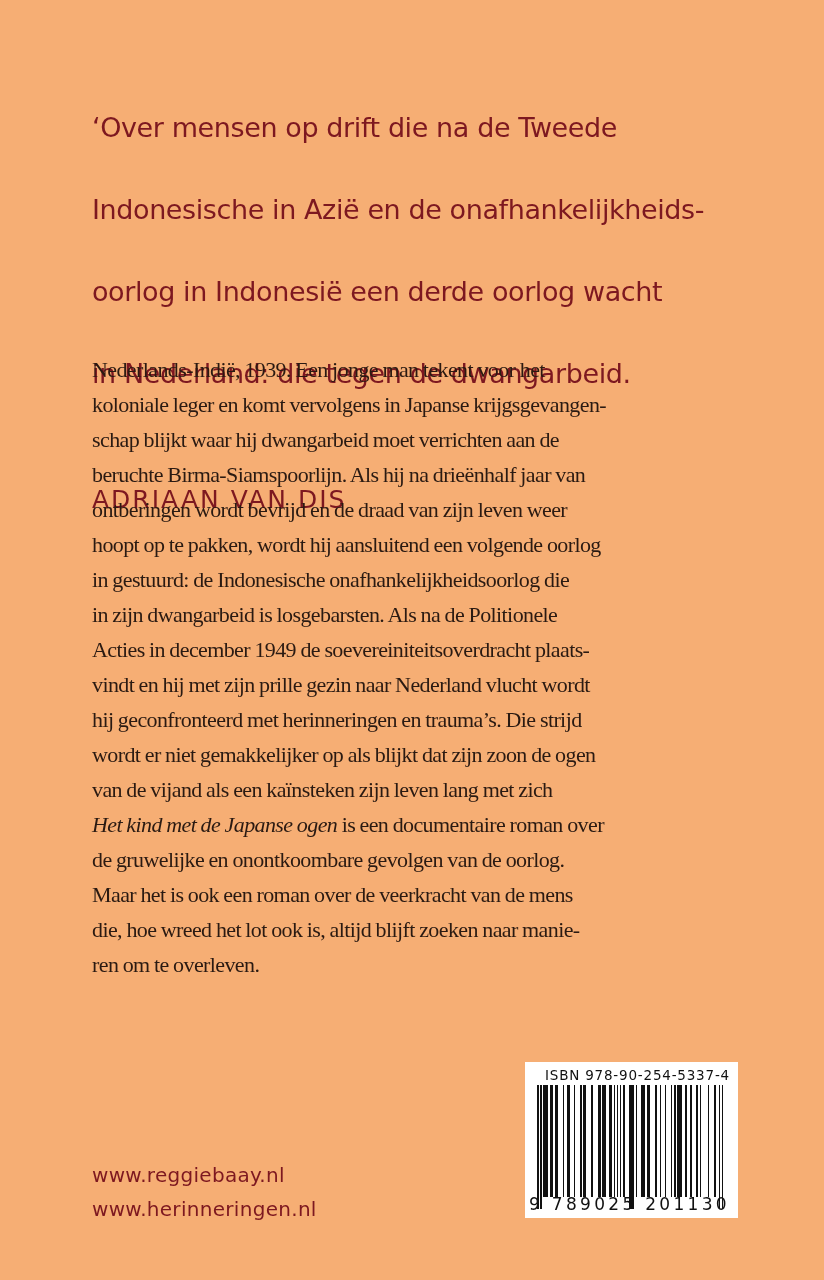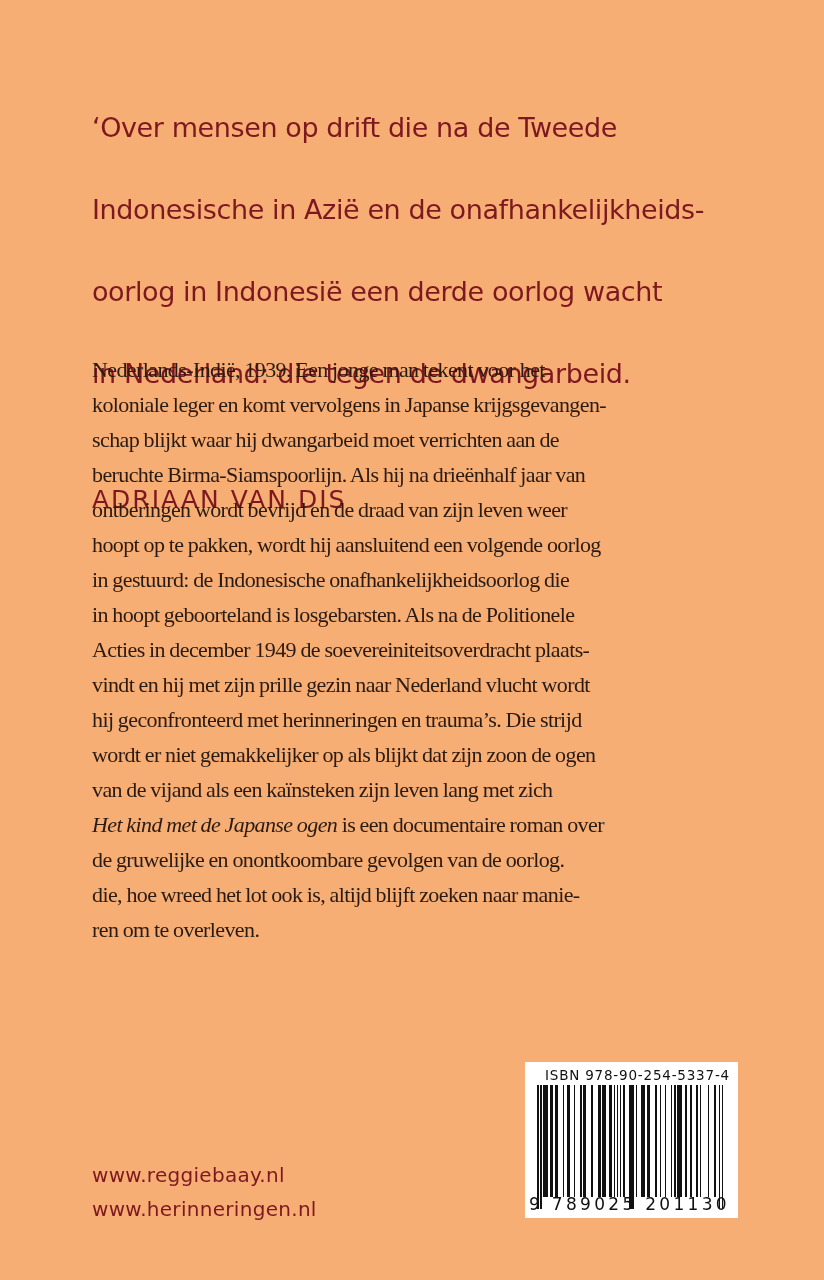--- a/index.html
+++ b/index.html
@@ -143,7 +143,7 @@
     <span class="line">ontberingen wordt bevrijd en de draad van zijn leven weer</span>
     <span class="line">hoopt op te pakken, wordt hij aansluitend een volgende oorlog</span>
     <span class="line">in gestuurd: de Indonesische onafhankelijkheidsoorlog die</span>
-    <span class="line">in hoopt geboorteland is losgebarsten. Als na de Politionele</span>
+    <span class="line">in zijn dwangarbeid is losgebarsten. Als na de Politionele</span>
     <span class="line">Acties in december 1949 de soevereiniteitsoverdracht plaats-</span>
     <span class="line">vindt en hij met zijn prille gezin naar Nederland vlucht wordt</span>
     <span class="line">hij geconfronteerd met herinneringen en trauma’s. Die strijd</span>

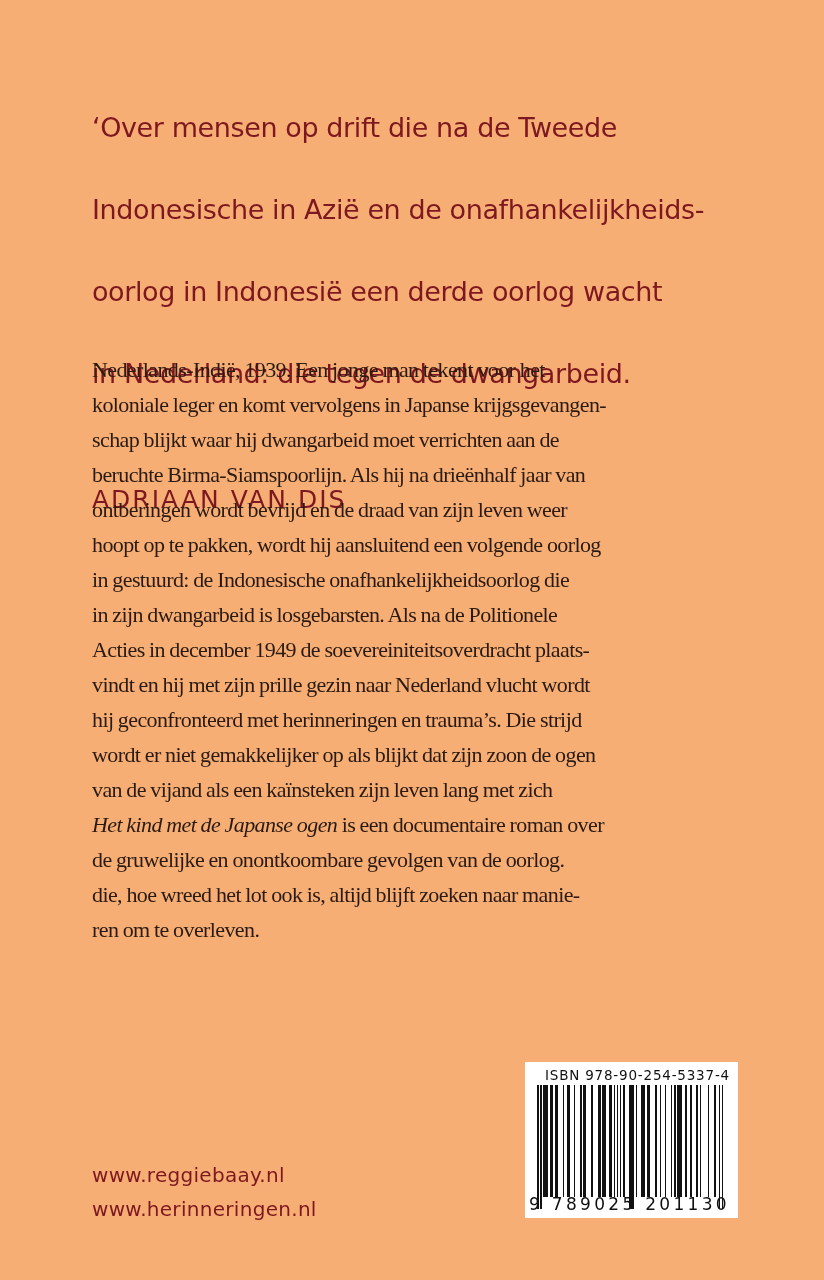--- a/index.html
+++ b/index.html
@@ -153,6 +153,7 @@
   <p>
     <span class="line"><em>Het kind met de Japanse ogen</em><span> is een documentaire roman over</span></span>
     <span class="line">de gruwelijke en onontkoombare gevolgen van de oorlog.</span>
+    <span class="line">Maar het is ook een roman over de veerkracht van de mens</span>
     <span class="line">die, hoe wreed het lot ook is, altijd blijft zoeken naar manie-</span>
     <span class="line">ren om te overleven.</span>
   </p>

